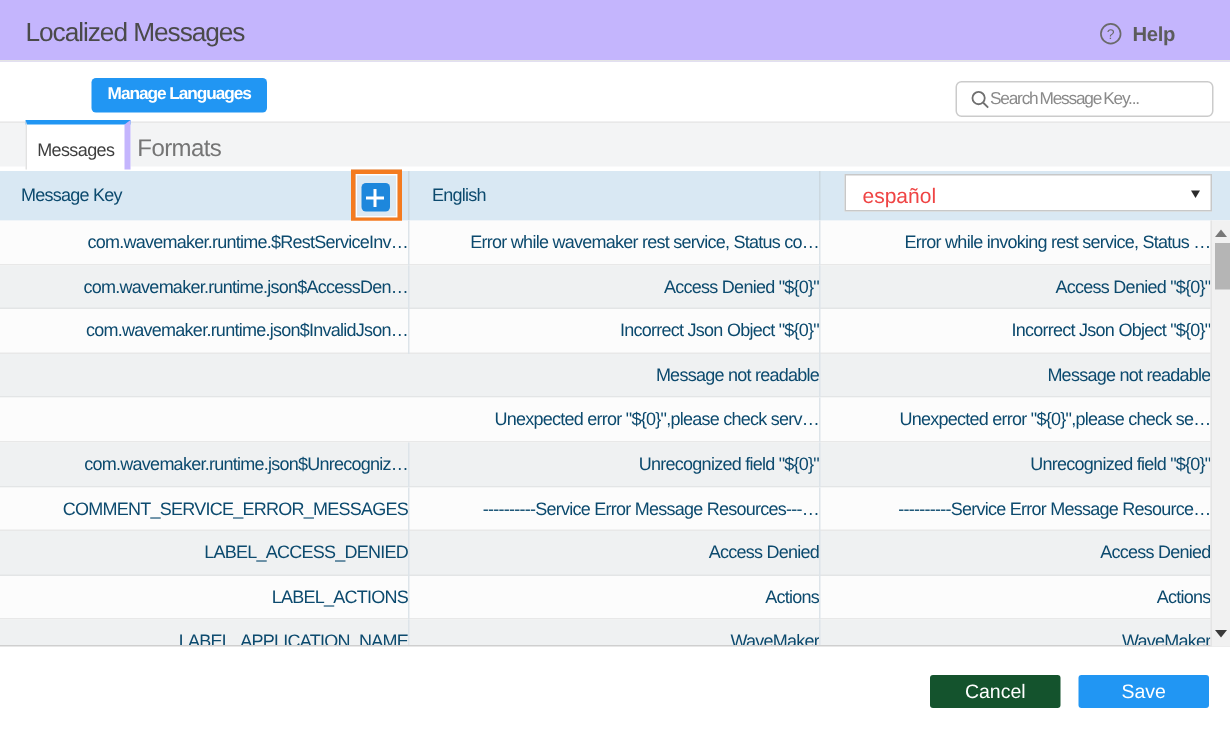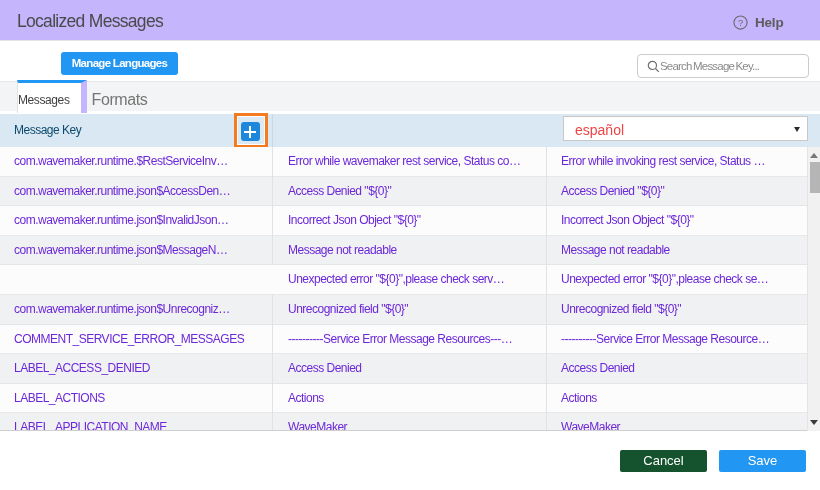--- a/index.html
+++ b/index.html
@@ -20,7 +20,7 @@
 
 
 .tabbar { position:absolute; left:0; top:81px; width:820px; height:30px; background:#f3f4f5; border-top:1px solid #e8e8e8; }
-.tab-active { position:absolute; left:17px; top:80px; width:70px; height:33px; background:#fff; border-top:3px solid #2196f3; border-left:1px solid #e2e2e2; border-right:6px solid #c4b5fd; color:#3f3f3f; font-size:12px; letter-spacing:-0.4px; text-align:left; line-height:34px; z-index:2; }
+.tab-active { position:absolute; left:17px; top:80px; width:70px; height:33px; background:#fff; border-top:3px solid #2196f3; border-left:1px solid #e2e2e2; border-right:4px solid #c4b5fd; color:#3f3f3f; font-size:12px; letter-spacing:-0.4px; text-align:center; line-height:34px; z-index:2; }
 .tab2 { position:absolute; left:87px; top:81px; width:65px; height:30px; color:#757575; font-size:16px; letter-spacing:-0.4px; text-align:center; line-height:38px; z-index:2; }
 
 

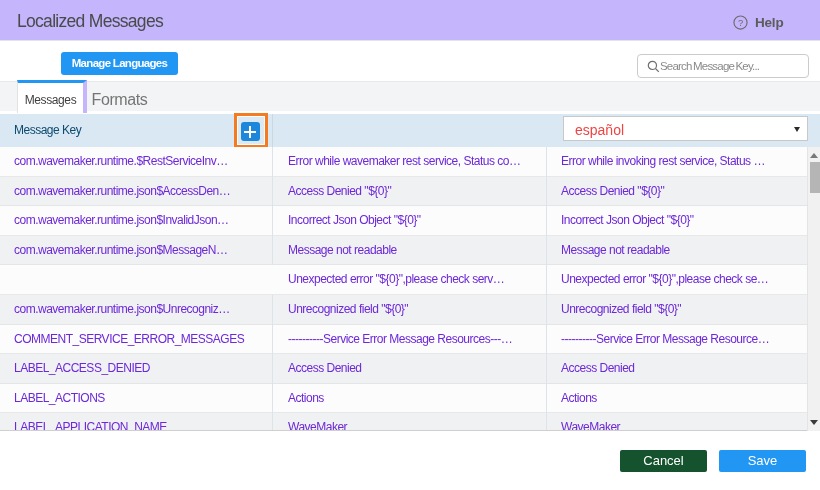--- a/index.html
+++ b/index.html
@@ -85,6 +85,9 @@
     <div class="th1">
         <div class="th-label">Message Key</div>
       </div>
+    <div class="th2">
+        <div class="th-label" style="left:15px">English</div>
+      </div>
     <div class="th3">
       <div class="hsel">
           <span class="hsel-text">español</span>

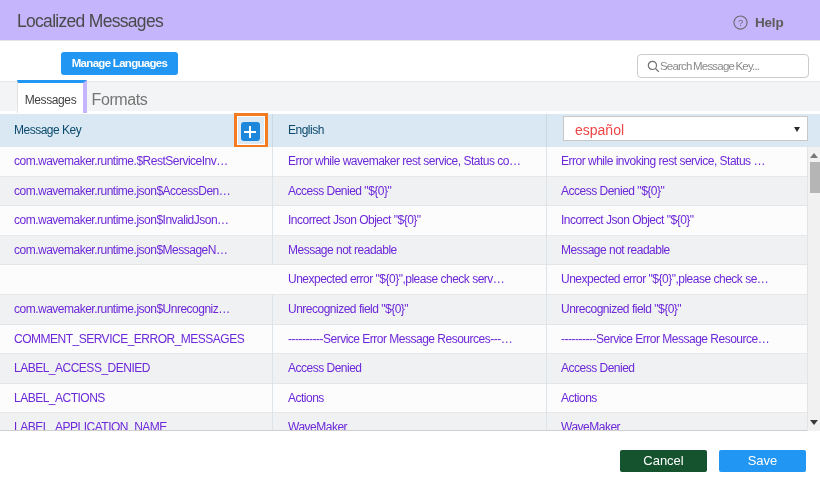--- a/index.html
+++ b/index.html
@@ -41,7 +41,7 @@
 .tbody { position:absolute; left:0; top:147px; width:820px; height:284px; overflow:hidden; border-bottom:1px solid #cfcfcf; }
 .row { position:relative; width:820px; height:29.6px; background:#fcfcfc; border-bottom:1px solid #e8e8e8; }
 .row:nth-child(even) { background:#eff1f2; border-bottom:1px solid #e3e5e6; }
-.c1,.c2,.c3 { position:absolute; top:0; height:29.6px; font-size:12px; letter-spacing:-0.5px; color:#6d28d9; line-height:28.6px; white-space:nowrap; overflow:hidden; }
+.c1,.c2,.c3 { position:absolute; top:0; height:29.6px; font-size:12px; letter-spacing:-0.5px; color:#0c4a6e; line-height:28.6px; white-space:nowrap; overflow:hidden;text-align:right; }
 .c1 { left:0; width:273px; padding-left:14px; border-right:1px solid #dde4e9; }
 .c2 { left:273px; width:274px; padding-left:15px; border-right:1px solid #dde4e9; }
 .c3 { left:547px; width:260px; padding-left:14px; }

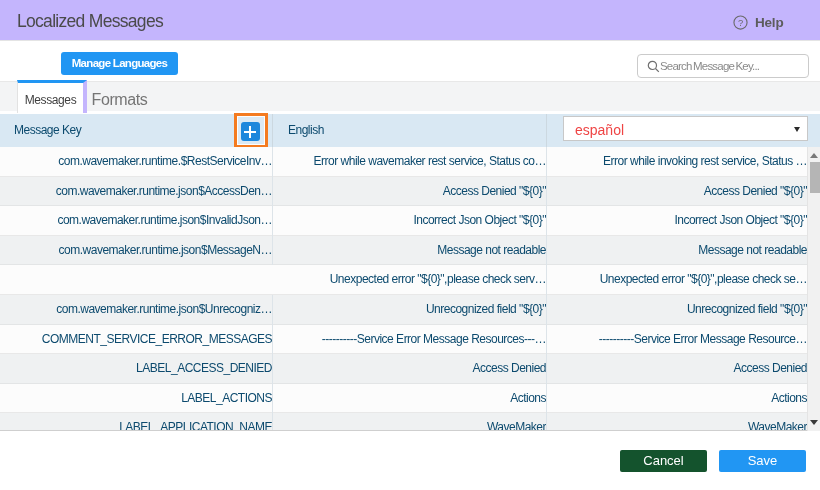--- a/index.html
+++ b/index.html
@@ -116,7 +116,6 @@
         <div class="c3">Incorrect Json Object "${0}"</div>
       </div>
     <div class="row">
-        <div class="c1">com.wavemaker.runtime.json$MessageN…</div>
         <div class="c2">Message not readable</div>
         <div class="c3">Message not readable</div>
       </div>

